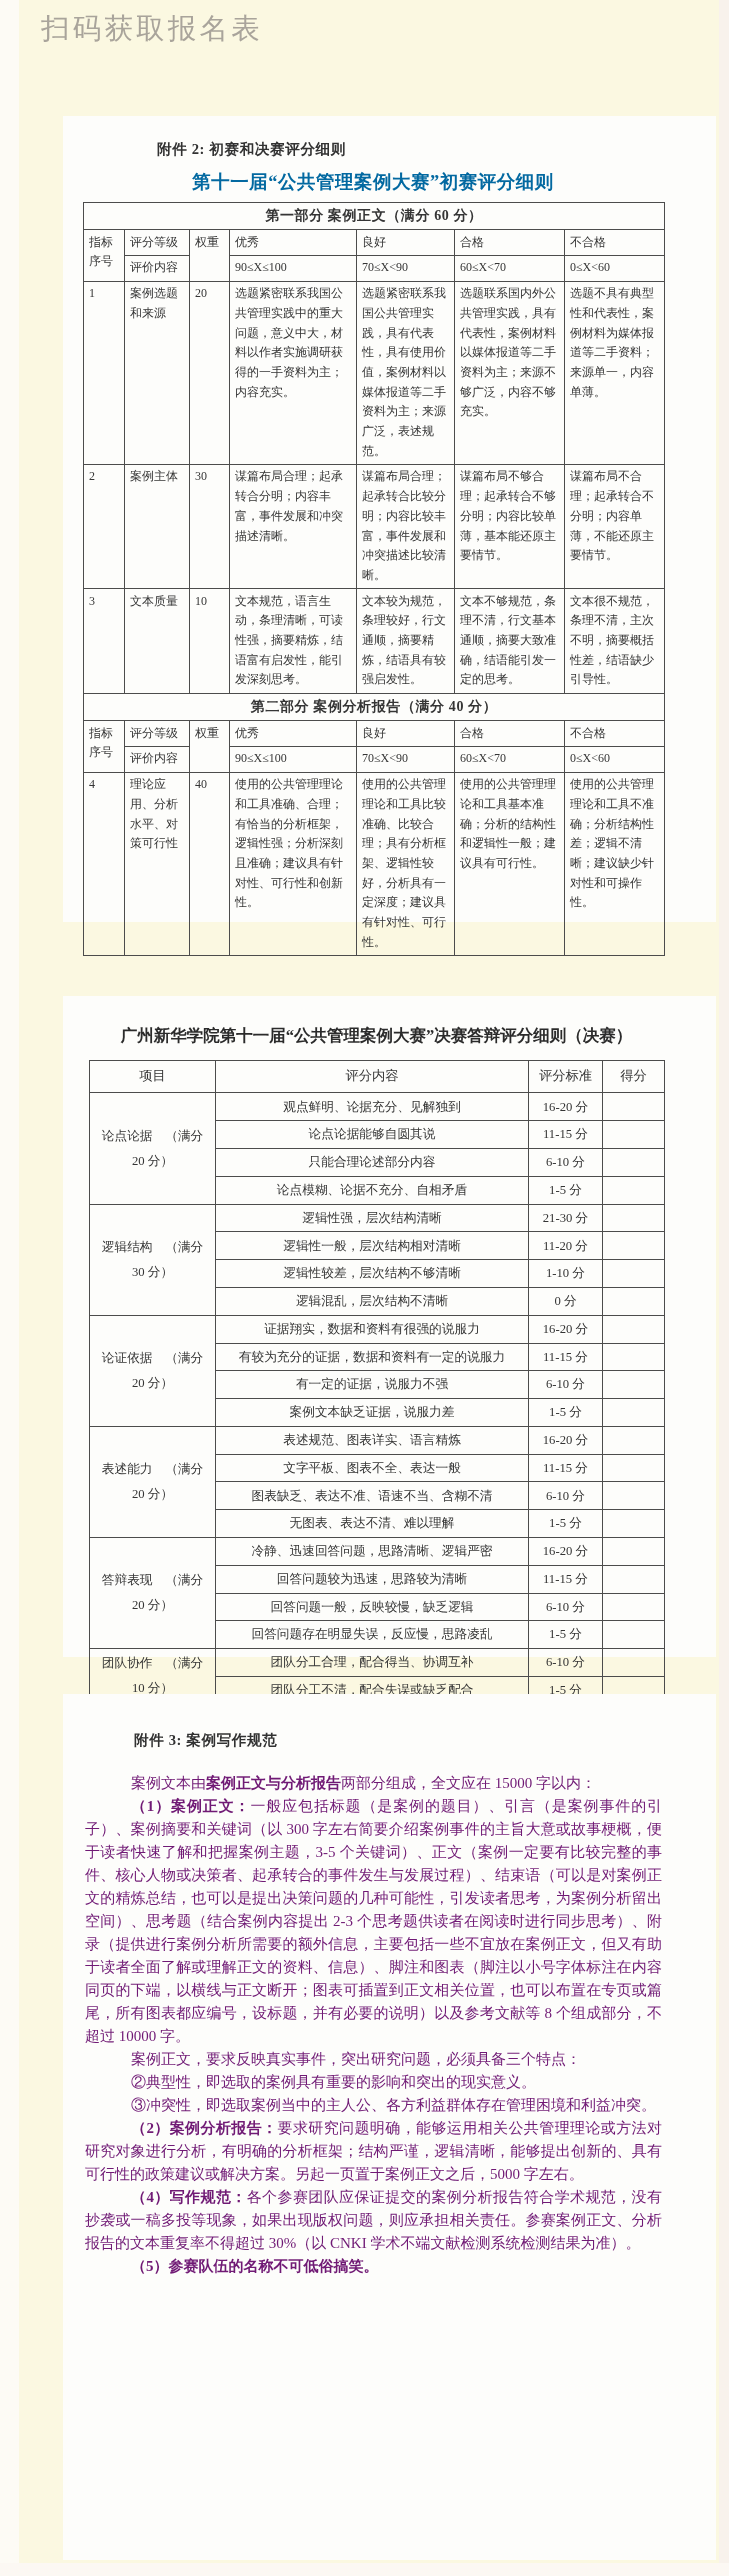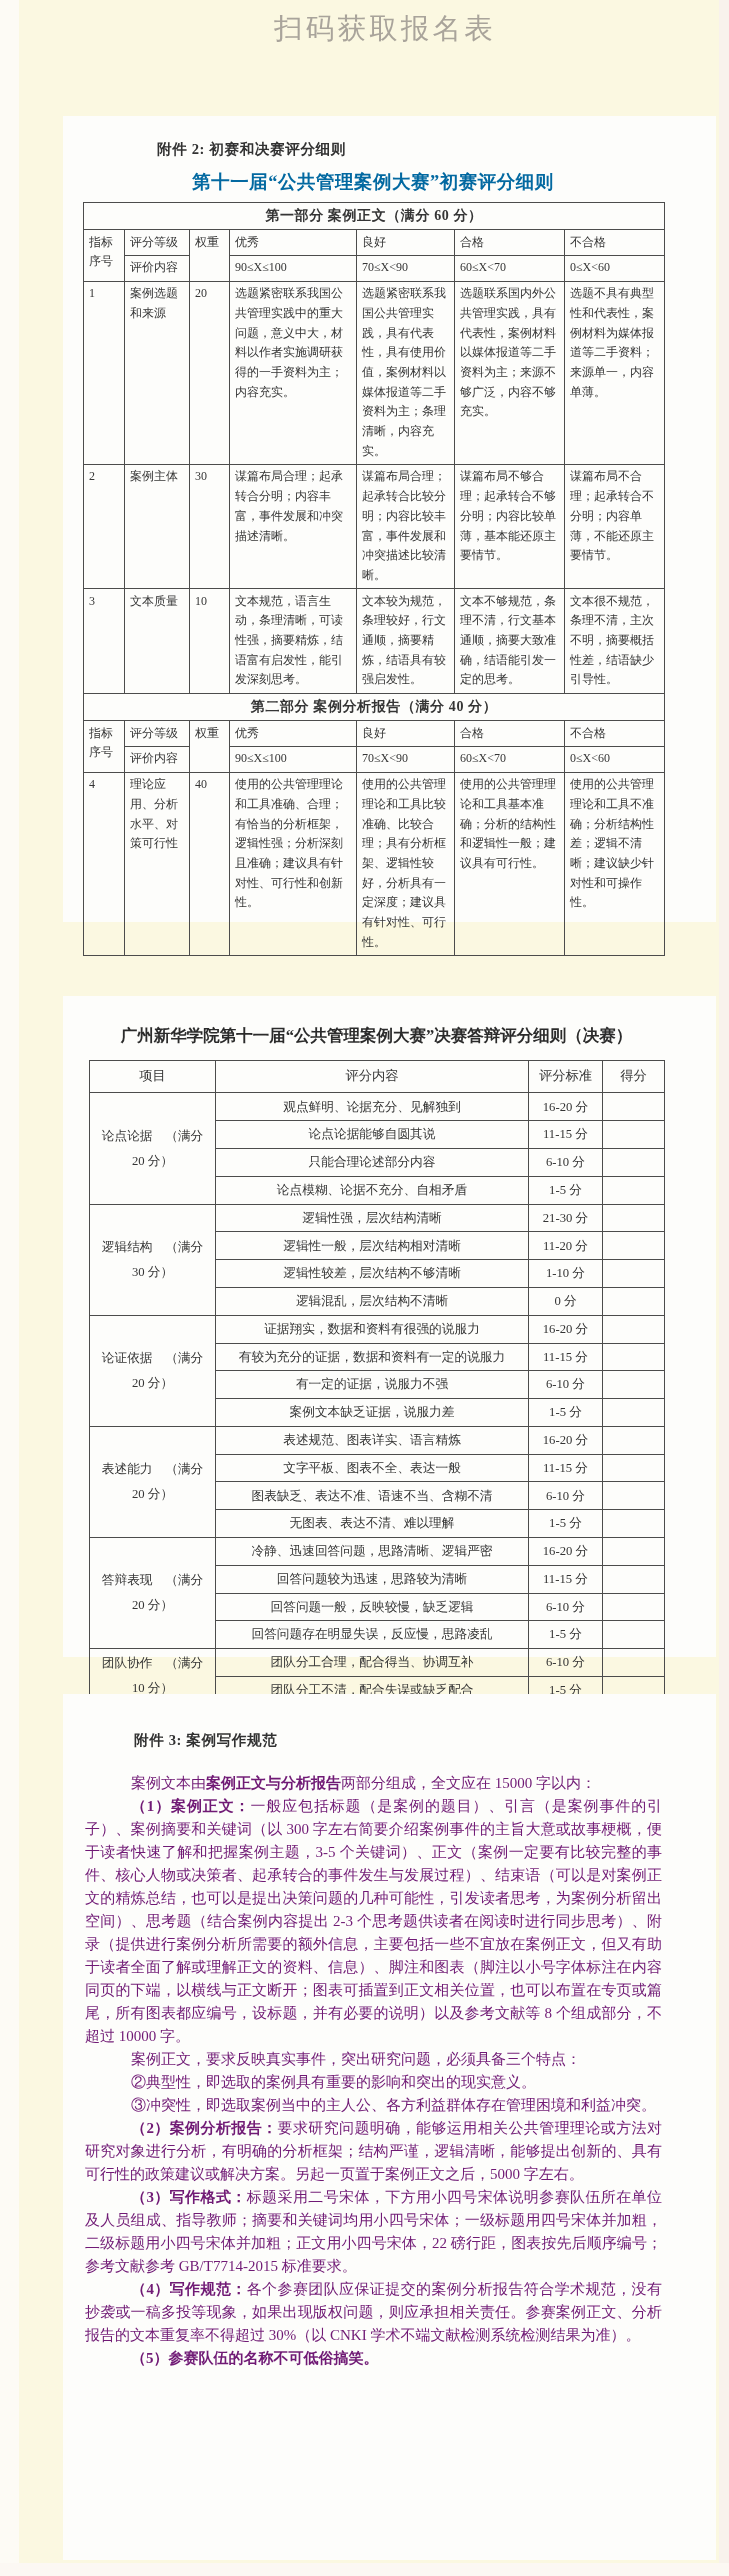--- a/index.html
+++ b/index.html
@@ -31,7 +31,7 @@
   .scan-note{
     position:absolute;top:10px;left:0;width:729px;
     padding-left:41px;box-sizing:border-box;
-    text-align:center;
+    text-align:left;
     font-family:"Liberation Sans","DejaVu Sans",sans-serif;
     font-size:28.5px;letter-spacing:3.2px;
     color:#a9a49b;

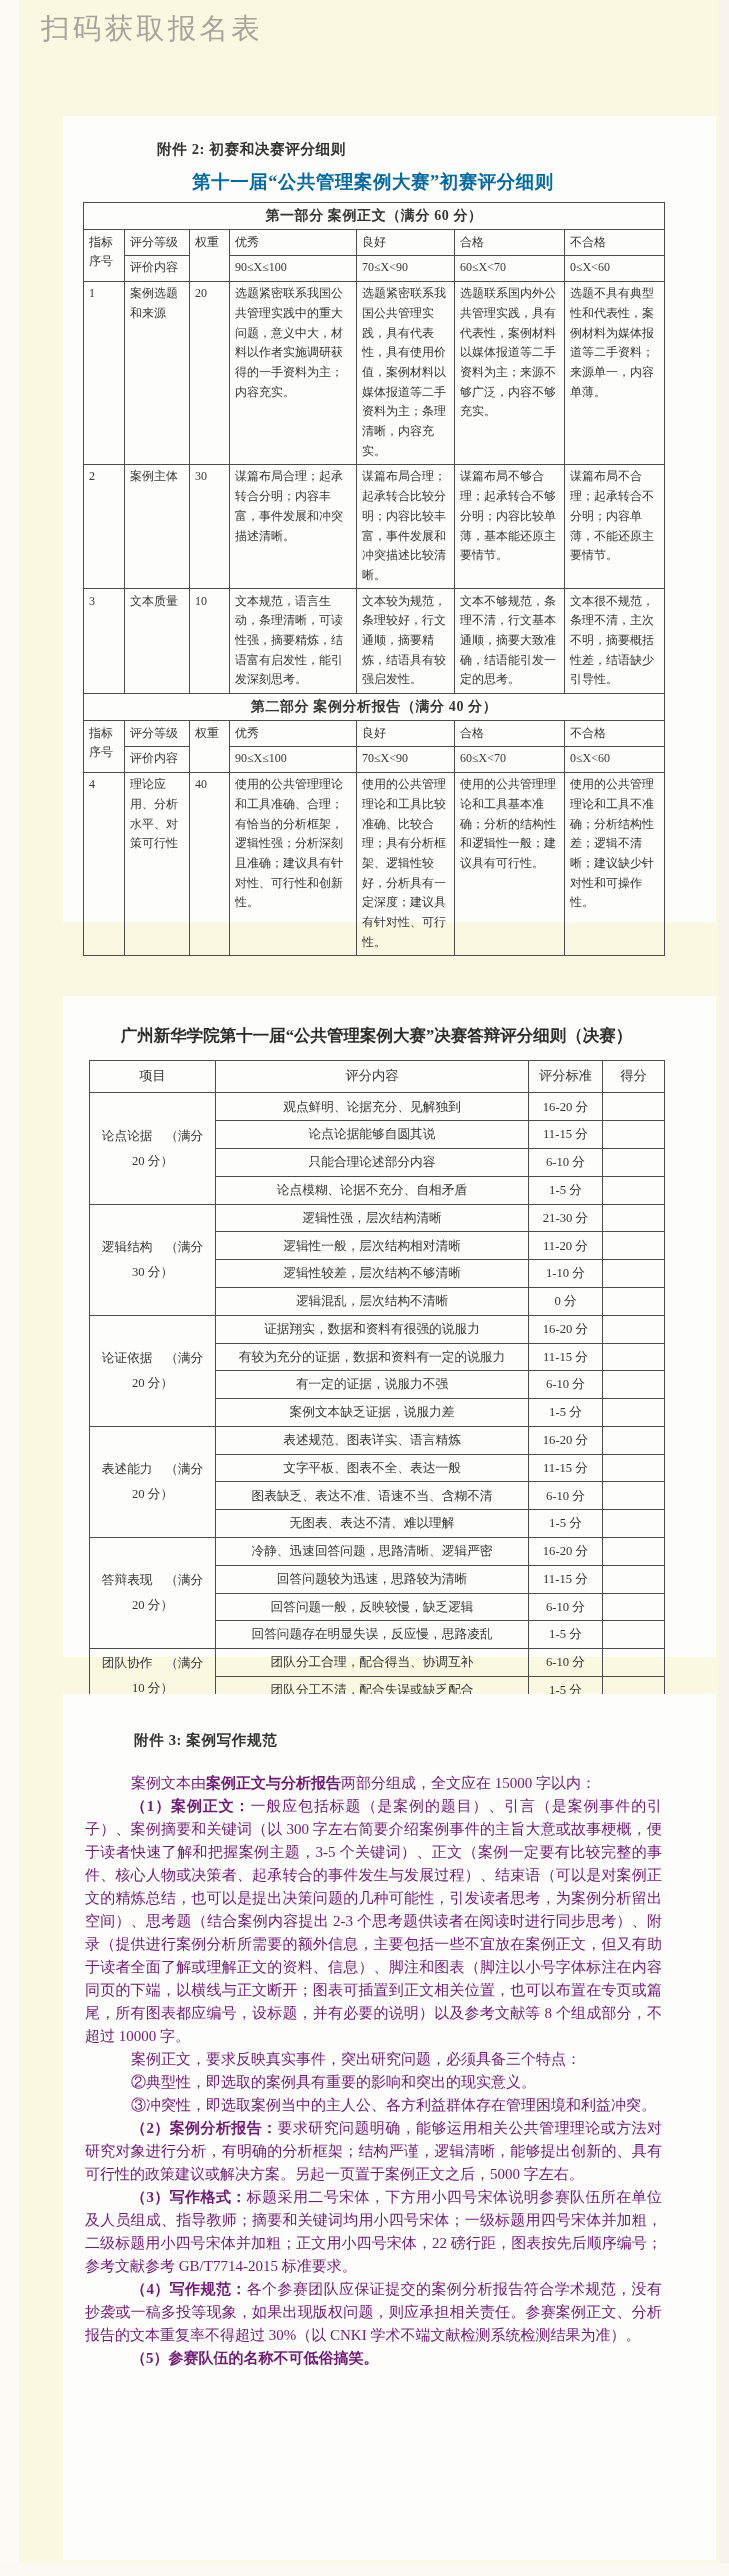--- a/index.html
+++ b/index.html
@@ -147,7 +147,7 @@
         <td>案例选题和来源</td>
         <td>20</td>
         <td>选题紧密联系我国公共管理实践中的重大问题，意义中大，材料以作者实施调研获得的一手资料为主；内容充实。</td>
-        <td>选题紧密联系我国公共管理实践，具有代表性，具有使用价值，案例材料以媒体报道等二手资料为主；条理清晰，内容充实。</td>
+        <td>选题紧密联系我国公共管理实践，具有代表性，具有使用价值，案例材料以媒体报道等二手资料为主；来源广泛，表述规范。</td>
         <td>选题联系国内外公共管理实践，具有代表性，案例材料以媒体报道等二手资料为主；来源不够广泛，内容不够充实。</td>
         <td>选题不具有典型性和代表性，案例材料为媒体报道等二手资料；来源单一，内容单薄。</td>
       </tr>

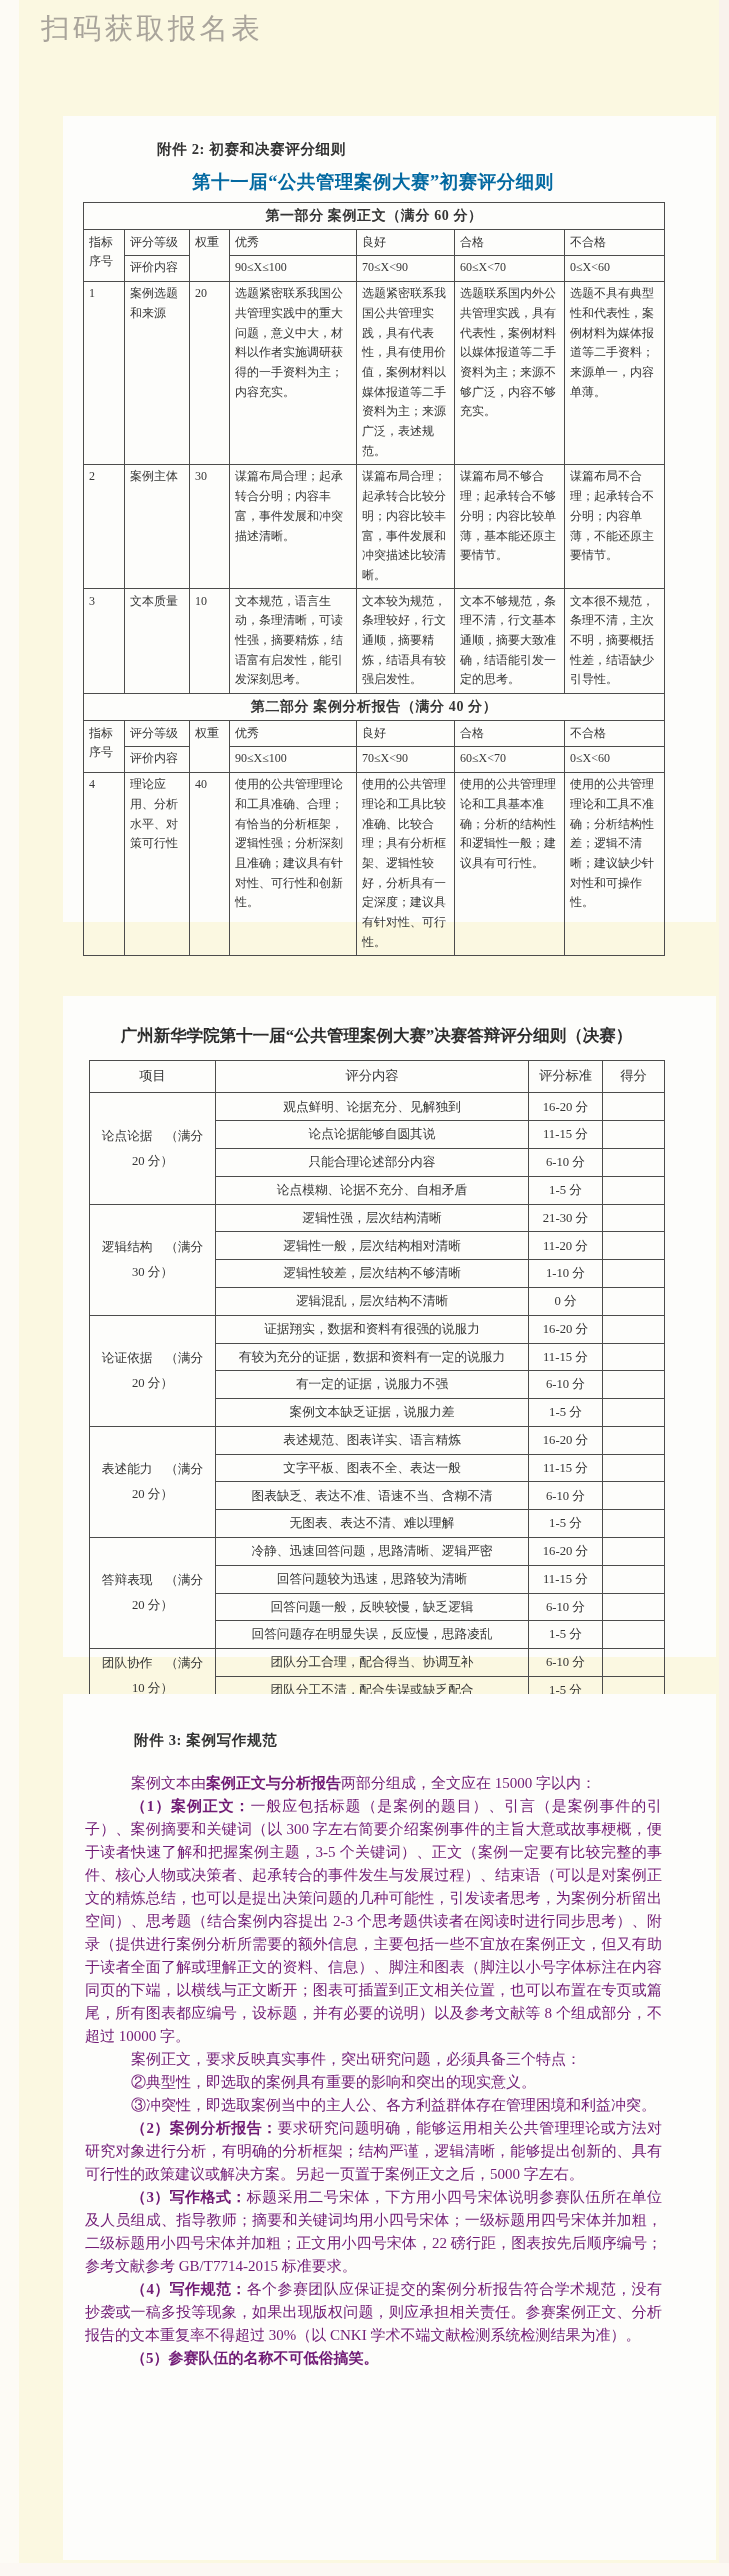--- a/index.html
+++ b/index.html
@@ -353,7 +353,6 @@
       <p><span>②典型性，即选取的案例具有重要的影响和突出的现实意义。</span></p>
       <p><span>③冲突性，即选取案例当中的主人公、各方利益群体存在管理困境和利益冲突。</span></p>
       <p><span class="bold">（2）案例分析报告：</span><span>要求研究问题明确，能够运用相关公共管理理论或方法对研究对象进行分析，有明确的分析框架；结构严谨，逻辑清晰，能够提出创新的、具有可行性的政策建议或解决方案。另起一页置于案例正文之后，5000 字左右。</span></p>
-      <p><span class="bold">（3）写作格式：</span><span>标题采用二号宋体，下方用小四号宋体说明参赛队伍所在单位及人员组成、指导教师；摘要和关键词均用小四号宋体；一级标题用四号宋体并加粗，二级标题用小四号宋体并加粗；正文用小四号宋体，22 磅行距，图表按先后顺序编号；参考文献参考 GB/T7714-2015 标准要求。</span></p>
       <p><span class="bold">（4）写作规范：</span><span>各个参赛团队应保证提交的案例分析报告符合学术规范，没有抄袭或一稿多投等现象，如果出现版权问题，则应承担相关责任。参赛案例正文、分析报告的文本重复率不得超过 30%（以 CNKI 学术不端文献检测系统检测结果为准）。</span></p>
       <p><span class="bold">（5）参赛队伍的名称不可低俗搞笑。</span></p>
     </div>

